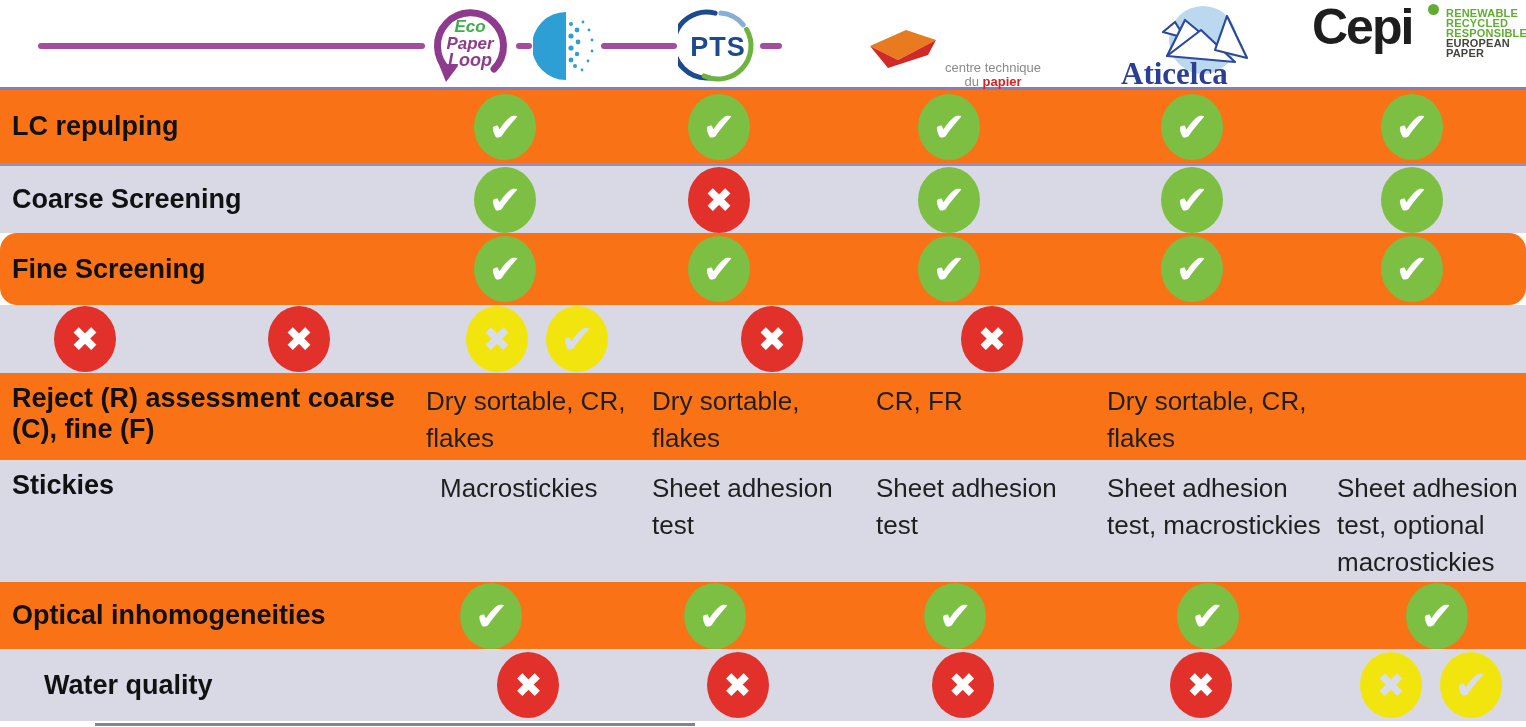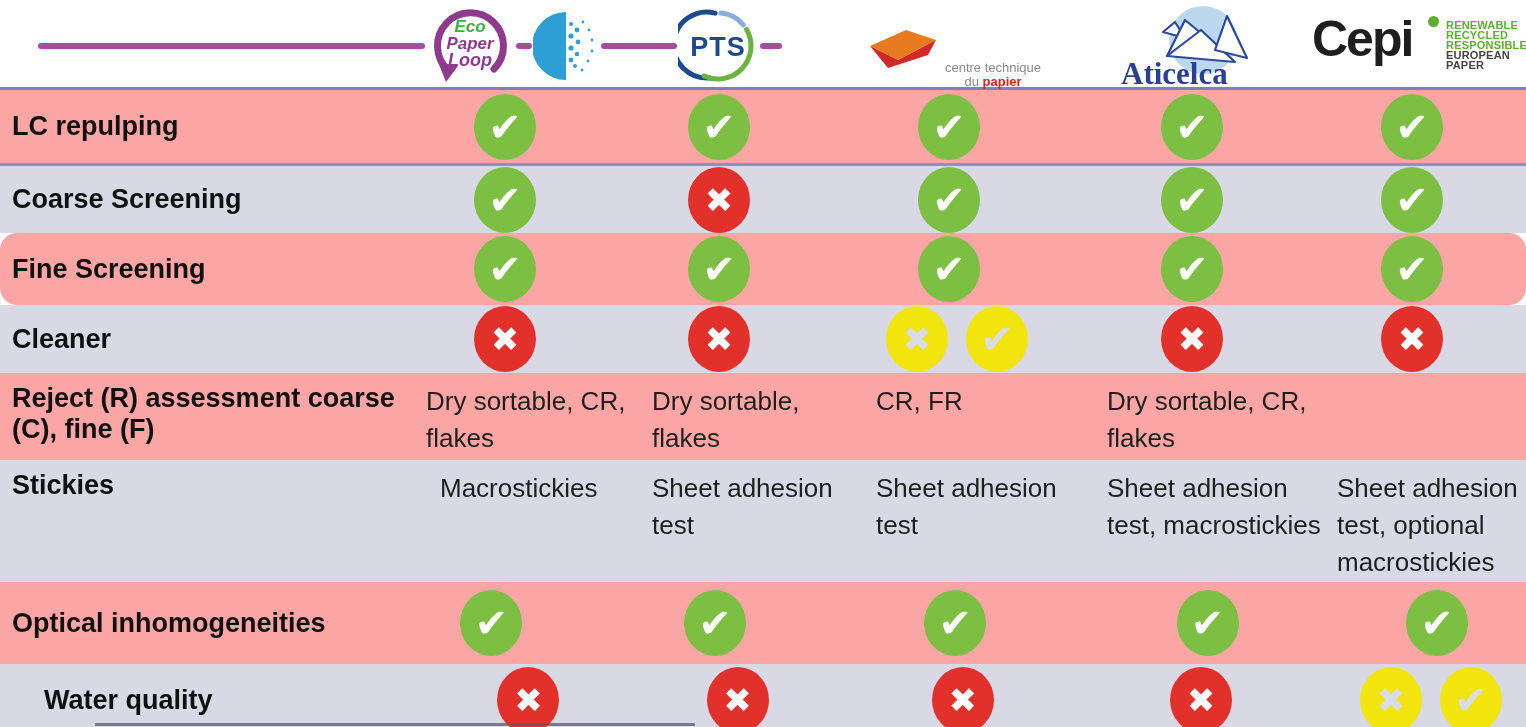--- a/index.html
+++ b/index.html
@@ -45,7 +45,7 @@
     font-weight:bold;font-size:31px;color:#2b3f94;letter-spacing:0px}
 
   
-  .cepi{left:1312px;top:16px;width:210px;height:60px}
+  .cepi{left:1312px;top:4px;width:210px;height:60px}
   .cepi .big{position:absolute;left:0;top:-6px;font-size:50px;font-weight:bold;
     color:#1e1e1e;letter-spacing:-2px}
   .cepi .dot{position:absolute;left:116px;top:0px;width:11px;height:11px;border-radius:50%;

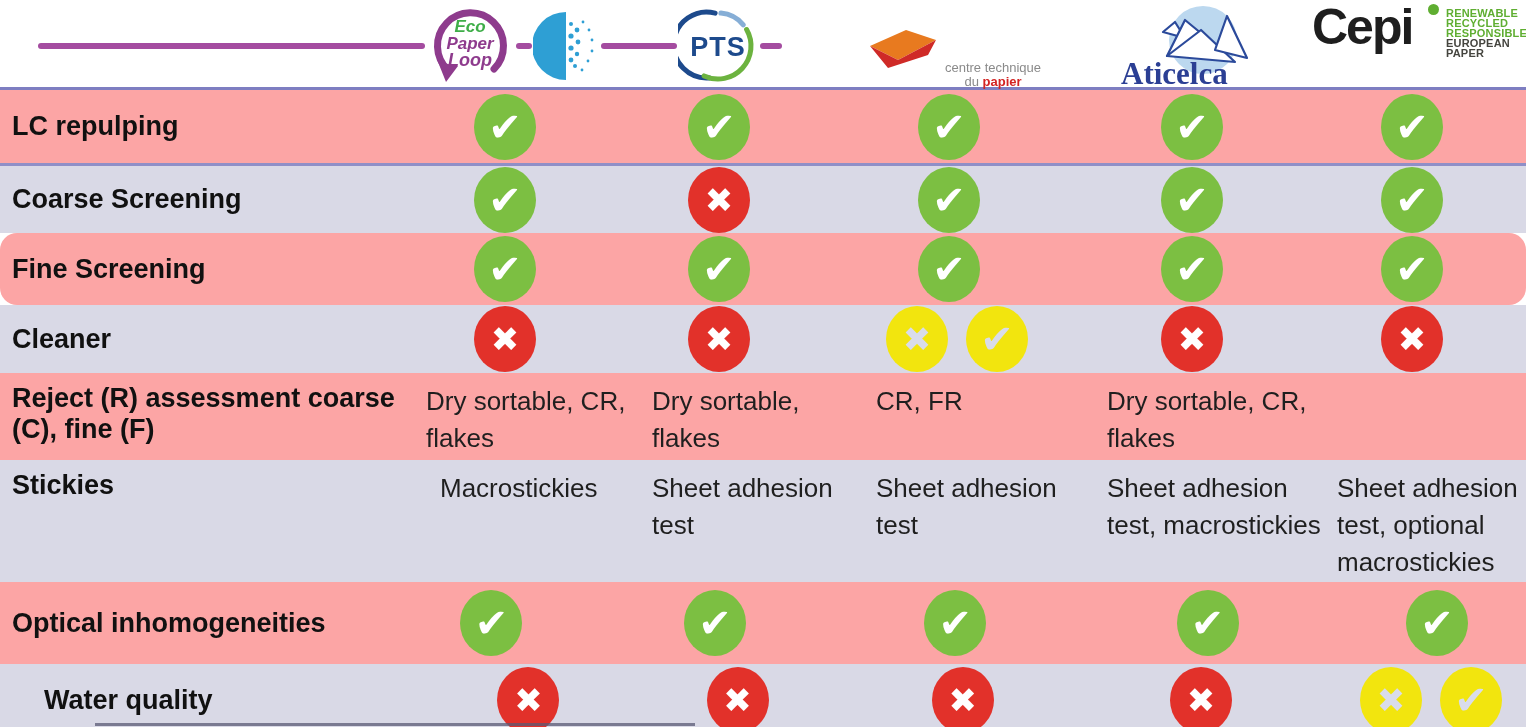--- a/index.html
+++ b/index.html
@@ -55,7 +55,7 @@
   .cepi .tags div:last-child{color:#45453f}
 
   
-  .row{display:flex;width:1526px;background:#fca5a5}
+  .row{display:flex;width:1526px;background:#f97316}
   .row.shaded{background:var(--lavender)}
   .row.sep{border-top:3px solid #8f8fc7}
   .cell{display:flex;align-items:center}

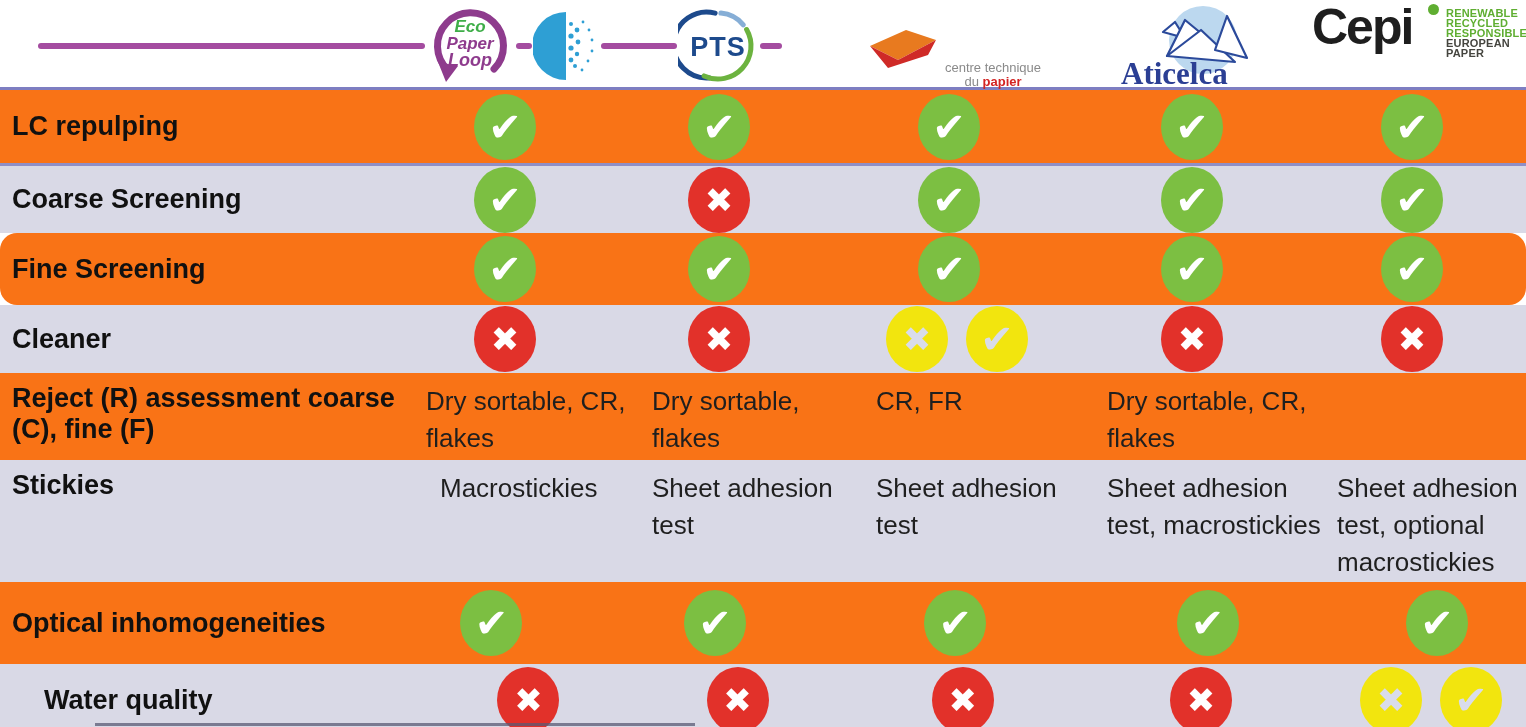--- a/index.html
+++ b/index.html
@@ -246,7 +246,6 @@
         </div>
       </div>
       <div class="row shaded" style="height: 68px;">
-        <div class="cell label" style="width: 420px;">Cleaner</div>
         <div class="cell" style="width: 228px;">
           <div class="icons" style="margin-left: 54px;">
             <span class="ic red x">✖</span>

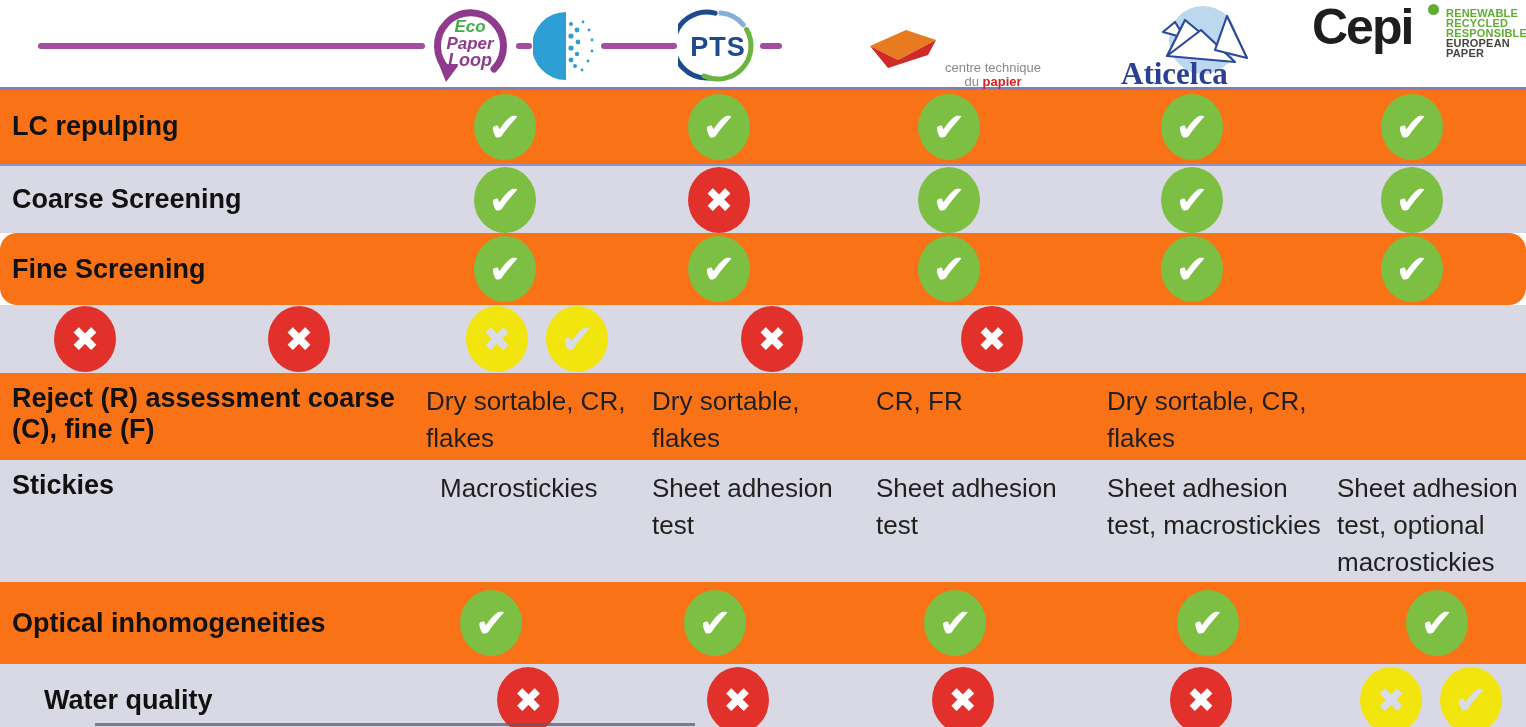--- a/index.html
+++ b/index.html
@@ -306,7 +306,7 @@
           <div class="txt" style="margin-left: 5px;">Sheet adhesion test, optional macrostickies</div>
         </div>
       </div>
-      <div class="row" style="height: 82px; gap: 39px;">
+      <div class="row" style="height: 67px; gap: 39px;">
         <div class="cell label" style="width: 420px;">Optical inhomogeneities</div>
         <div class="cell" style="width: 228px;">
           <div class="icons" style="margin-left: 54px;">

